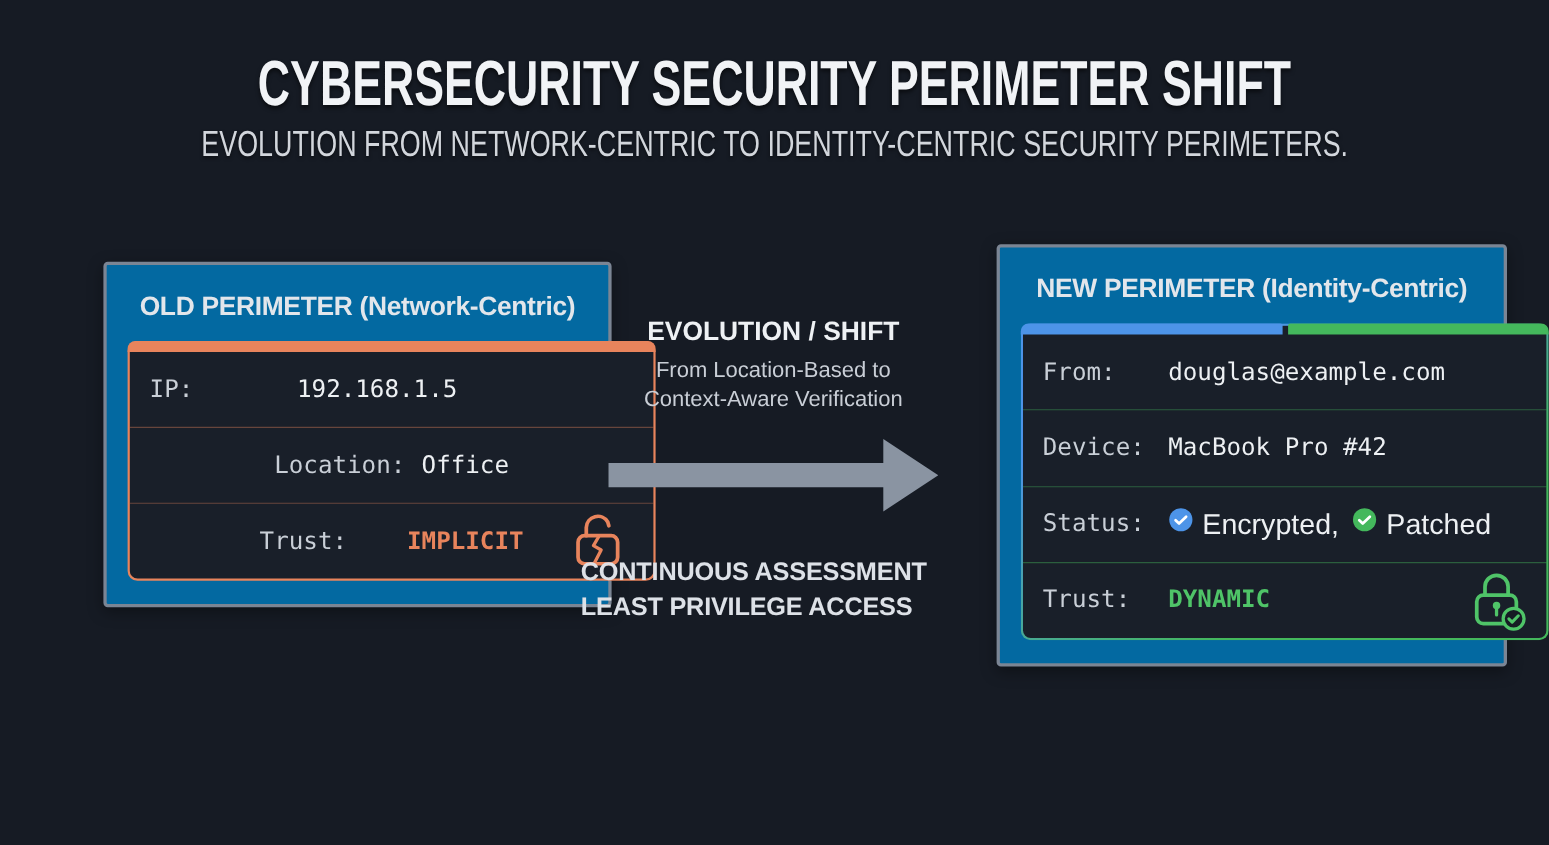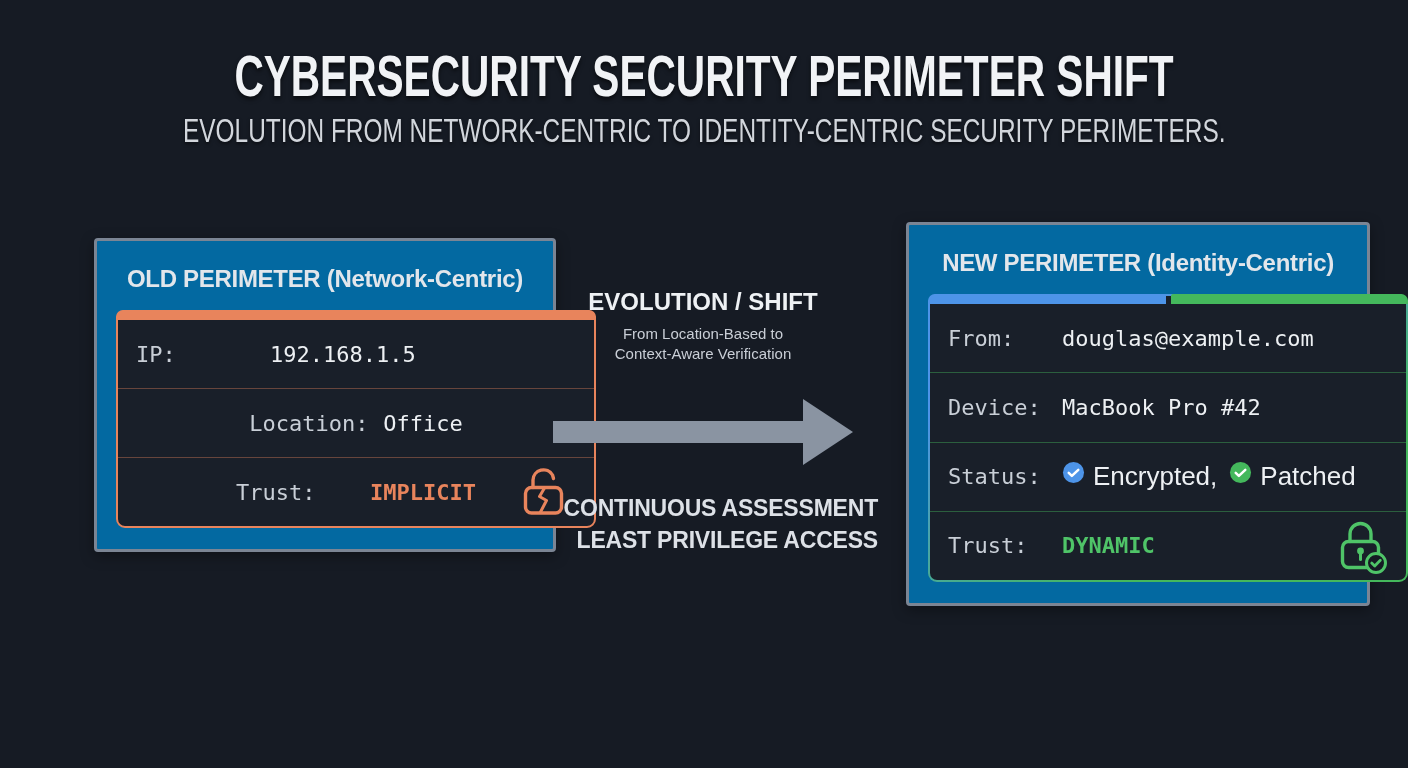--- a/index.html
+++ b/index.html
@@ -124,7 +124,7 @@
   .transition-desc {
     position: absolute; top: 86px; width: 100%;
     text-align: center;
-    font-size: 15px; color: #c9ced6; line-height: 1.3;
+    font-size: 20px; color: #c9ced6; line-height: 1.3;
   }
   .transition-arrow { position: absolute; top: 156px; left: 25px; }
   .transition-footer {

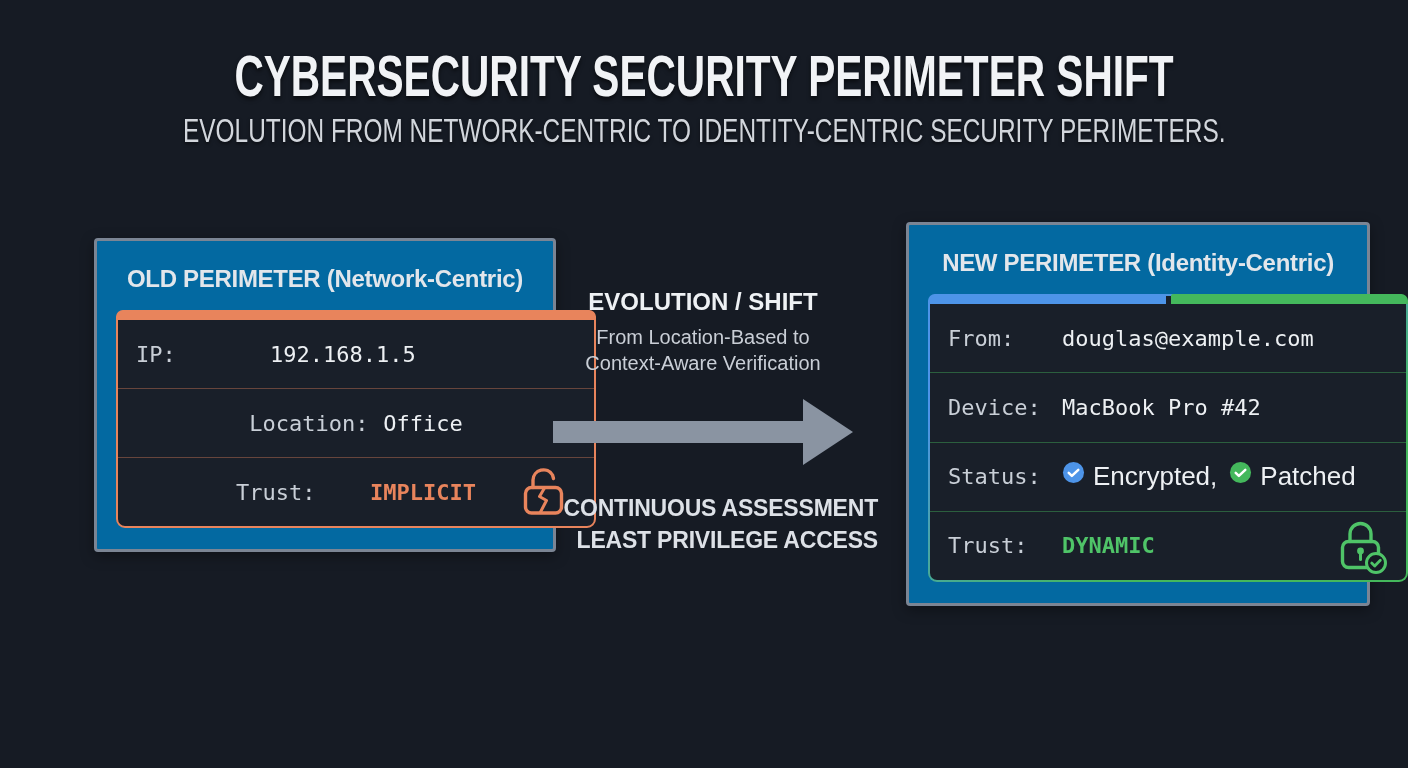--- a/index.html
+++ b/index.html
@@ -128,8 +128,8 @@
   }
   .transition-arrow { position: absolute; top: 156px; left: 25px; }
   .transition-footer {
-    position: absolute; top: 255px; width: 100%;
-    text-align: right;
+    position: absolute; top: 266px; width: 100%;
+    text-align: left;
     font-size: 23px; font-weight: 600; color: #dde1e7; line-height: 1.38;
     letter-spacing: -0.2px;
   }

